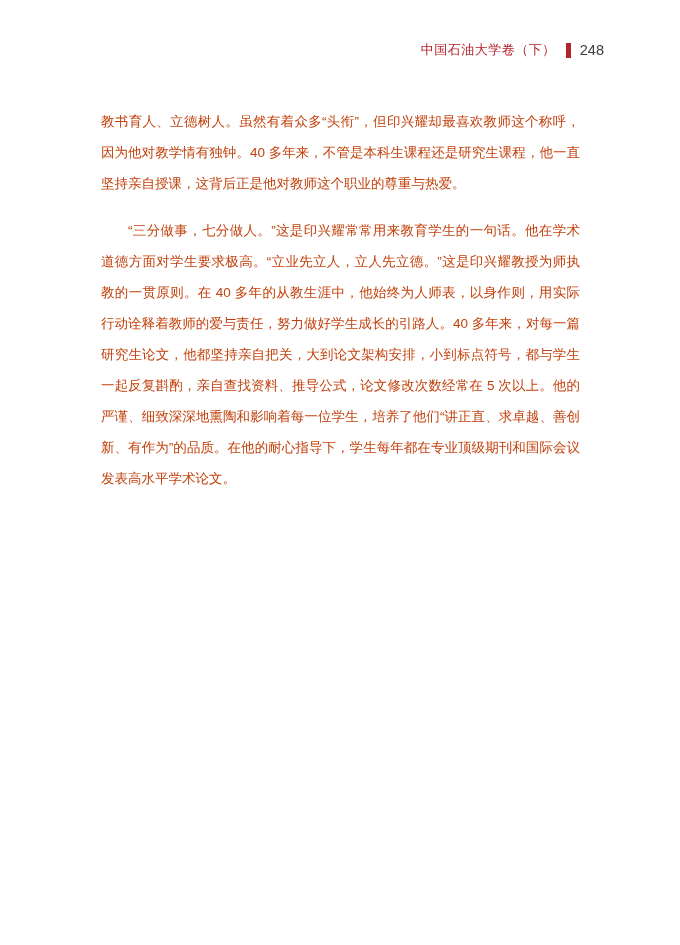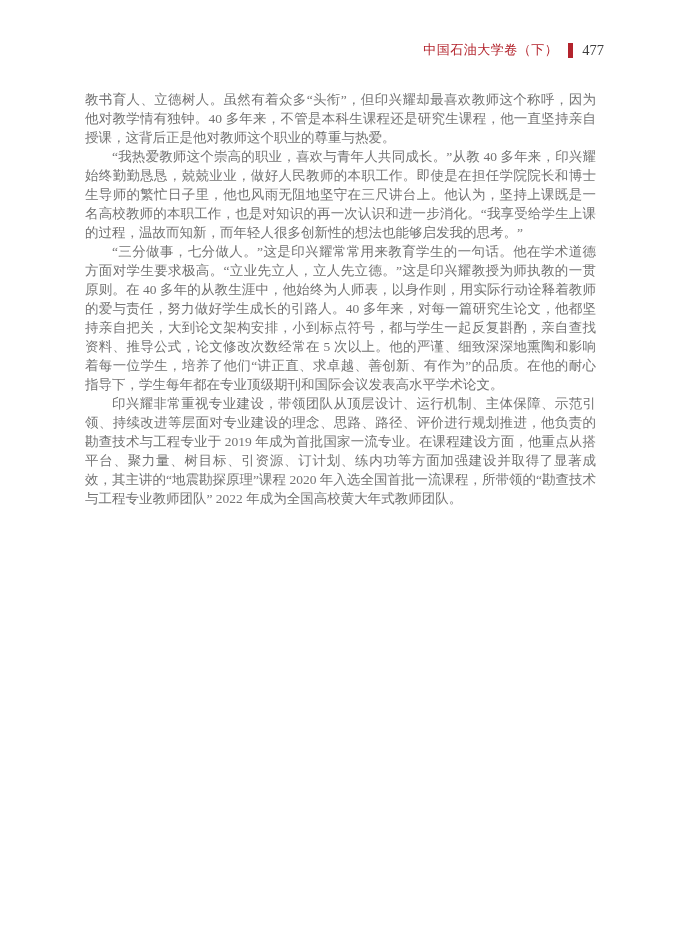--- a/index.html
+++ b/index.html
@@ -13,7 +13,7 @@
     height: 945px;
     background: #ffffff;
     overflow: hidden;
-    font-family: Liberation Serif, serif;
+    font-family: Liberation Sans, sans-serif;
     border-radius: 13px;
   }
   .running-header {

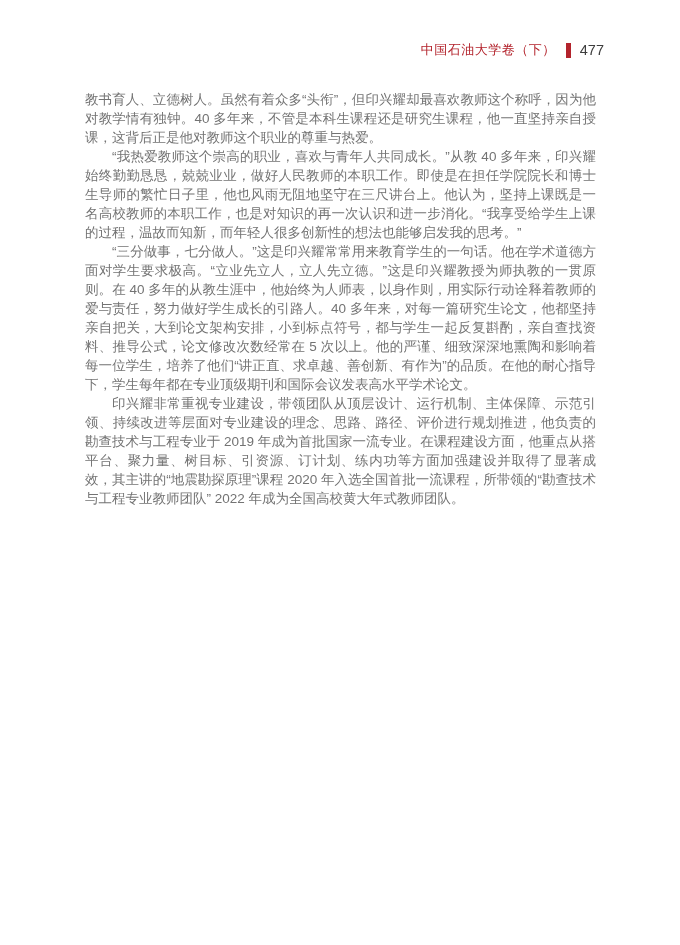--- a/index.html
+++ b/index.html
@@ -72,7 +72,7 @@
   <div class="running-header">
     <span class="book-title">中国石油大学卷（下）</span>
     <span class="sep-bar"></span>
-    <span class="page-num">477</span>
+    <span class="page-num">248</span>
   </div>
 
   <div class="body-text">

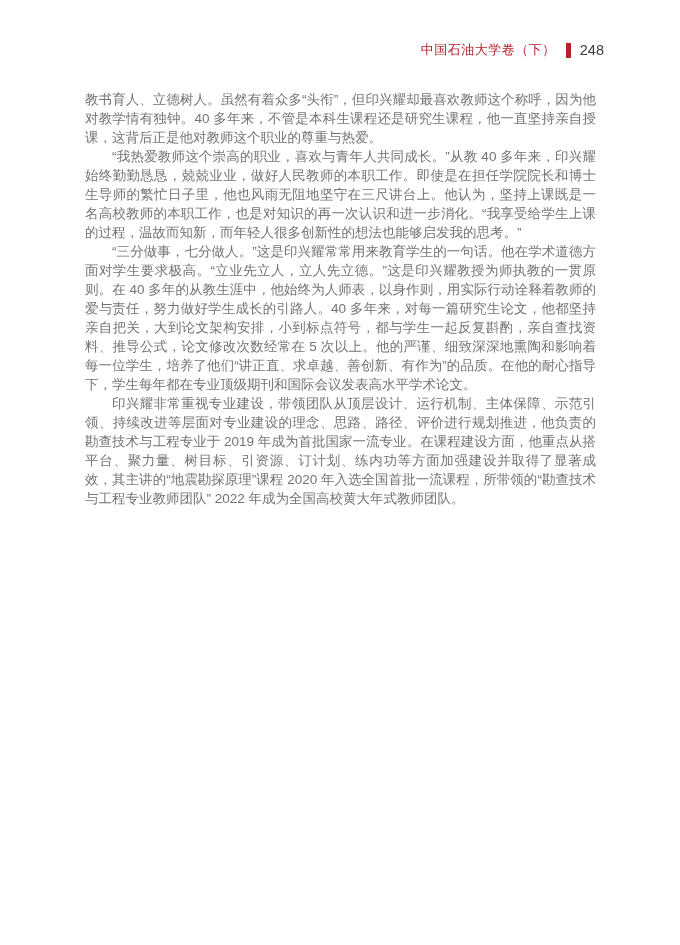--- a/index.html
+++ b/index.html
@@ -50,11 +50,11 @@
     width: 511px;
   }
   .body-text p {
-    margin: 0;
+    margin: 16px;
     padding: 0;
     font-size: 13.5px;
-    line-height: 19px;
-    color: #737373;
+    line-height: 31px;
+    color: #c2410c;
     text-align: justify;
     text-justify: inter-ideograph;
     text-indent: 2em;

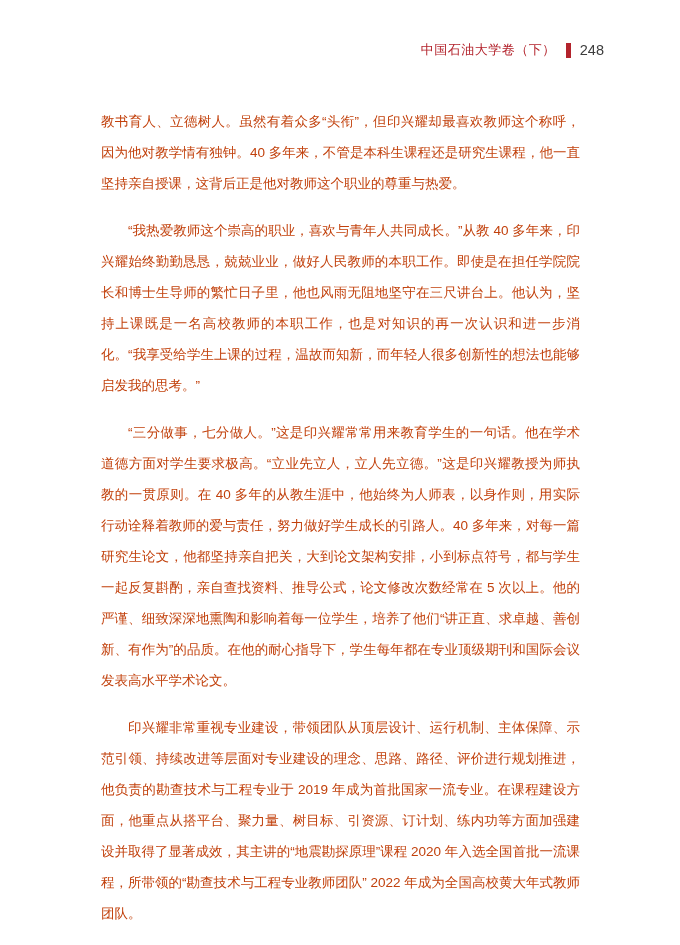--- a/index.html
+++ b/index.html
@@ -77,7 +77,6 @@
 
   <div class="body-text">
     <p>教书育人、立德树人。虽然有着众多“头衔”，但印兴耀却最喜欢教师这个称呼，因为他对教学情有独钟。40 多年来，不管是本科生课程还是研究生课程，他一直坚持亲自授课，这背后正是他对教师这个职业的尊重与热爱。</p>
-    <p>“我热爱教师这个崇高的职业，喜欢与青年人共同成长。”从教 40 多年来，印兴耀始终勤勤恳恳，兢兢业业，做好人民教师的本职工作。即使是在担任学院院长和博士生导师的繁忙日子里，他也风雨无阻地坚守在三尺讲台上。他认为，坚持上课既是一名高校教师的本职工作，也是对知识的再一次认识和进一步消化。“我享受给学生上课的过程，温故而知新，而年轻人很多创新性的想法也能够启发我的思考。”</p>
     <p>“三分做事，七分做人。”这是印兴耀常常用来教育学生的一句话。他在学术道德方面对学生要求极高。“立业先立人，立人先立德。”这是印兴耀教授为师执教的一贯原则。在 40 多年的从教生涯中，他始终为人师表，以身作则，用实际行动诠释着教师的爱与责任，努力做好学生成长的引路人。40 多年来，对每一篇研究生论文，他都坚持亲自把关，大到论文架构安排，小到标点符号，都与学生一起反复斟酌，亲自查找资料、推导公式，论文修改次数经常在 5 次以上。他的严谨、细致深深地熏陶和影响着每一位学生，培养了他们“讲正直、求卓越、善创新、有作为”的品质。在他的耐心指导下，学生每年都在专业顶级期刊和国际会议发表高水平学术论文。</p>
     <p>印兴耀非常重视专业建设，带领团队从顶层设计、运行机制、主体保障、示范引领、持续改进等层面对专业建设的理念、思路、路径、评价进行规划推进，他负责的勘查技术与工程专业于 2019 年成为首批国家一流专业。在课程建设方面，他重点从搭平台、聚力量、树目标、引资源、订计划、练内功等方面加强建设并取得了显著成效，其主讲的“地震勘探原理”课程 2020 年入选全国首批一流课程，所带领的“勘查技术与工程专业教师团队” 2022 年成为全国高校黄大年式教师团队。</p>
   </div>

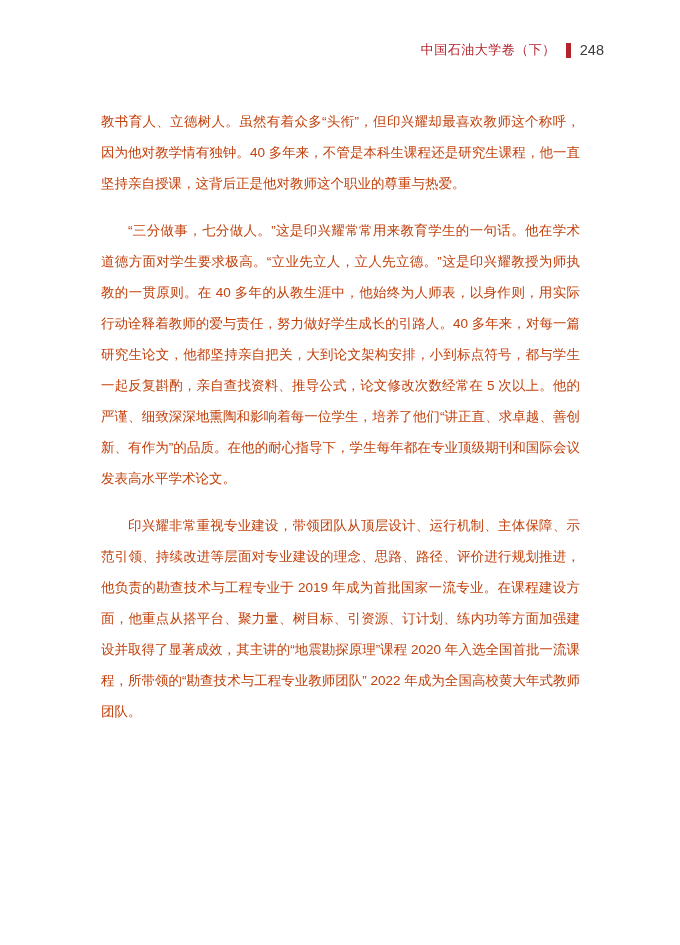--- a/index.html
+++ b/index.html
@@ -78,7 +78,6 @@
   <div class="body-text">
     <p>教书育人、立德树人。虽然有着众多“头衔”，但印兴耀却最喜欢教师这个称呼，因为他对教学情有独钟。40 多年来，不管是本科生课程还是研究生课程，他一直坚持亲自授课，这背后正是他对教师这个职业的尊重与热爱。</p>
     <p>“三分做事，七分做人。”这是印兴耀常常用来教育学生的一句话。他在学术道德方面对学生要求极高。“立业先立人，立人先立德。”这是印兴耀教授为师执教的一贯原则。在 40 多年的从教生涯中，他始终为人师表，以身作则，用实际行动诠释着教师的爱与责任，努力做好学生成长的引路人。40 多年来，对每一篇研究生论文，他都坚持亲自把关，大到论文架构安排，小到标点符号，都与学生一起反复斟酌，亲自查找资料、推导公式，论文修改次数经常在 5 次以上。他的严谨、细致深深地熏陶和影响着每一位学生，培养了他们“讲正直、求卓越、善创新、有作为”的品质。在他的耐心指导下，学生每年都在专业顶级期刊和国际会议发表高水平学术论文。</p>
-    <p>印兴耀非常重视专业建设，带领团队从顶层设计、运行机制、主体保障、示范引领、持续改进等层面对专业建设的理念、思路、路径、评价进行规划推进，他负责的勘查技术与工程专业于 2019 年成为首批国家一流专业。在课程建设方面，他重点从搭平台、聚力量、树目标、引资源、订计划、练内功等方面加强建设并取得了显著成效，其主讲的“地震勘探原理”课程 2020 年入选全国首批一流课程，所带领的“勘查技术与工程专业教师团队” 2022 年成为全国高校黄大年式教师团队。</p>
   </div>
 
 </div>

